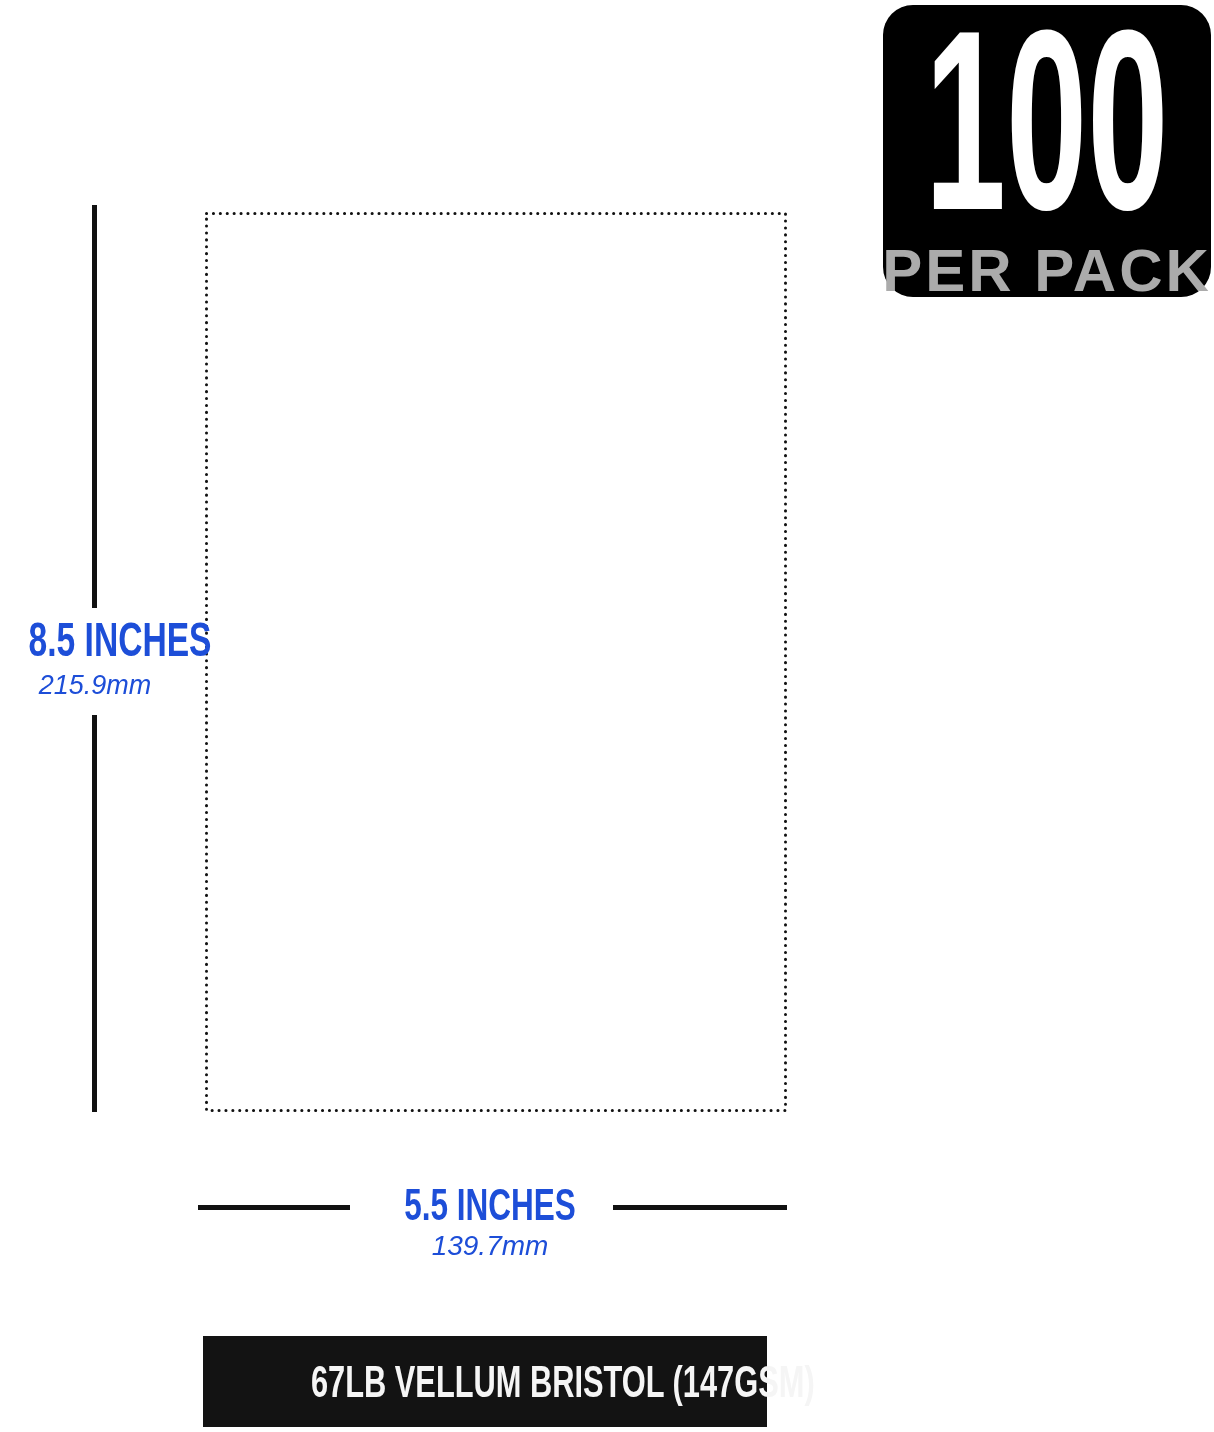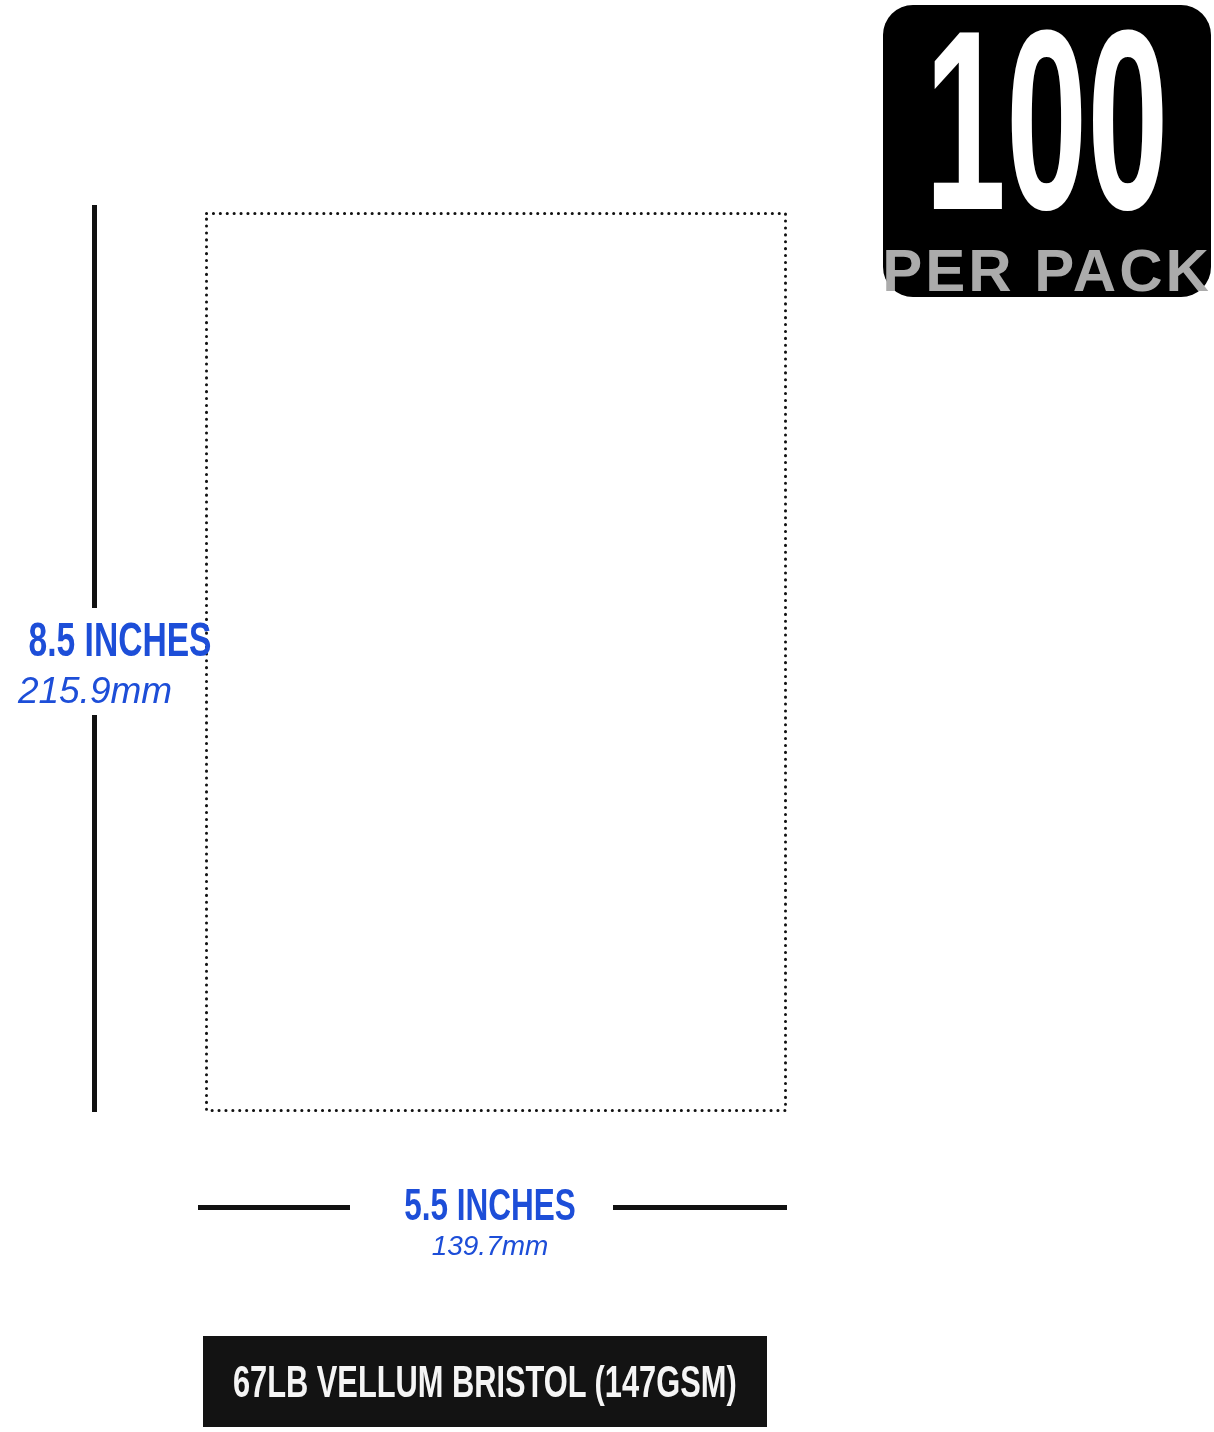--- a/index.html
+++ b/index.html
@@ -71,7 +71,7 @@
   .mm-text {
     display: block;
     font-style: italic;
-    font-size: 37px;
+    font-size: 27px;
     font-weight: 400;
     margin-top: 6px;
     letter-spacing: 0px;

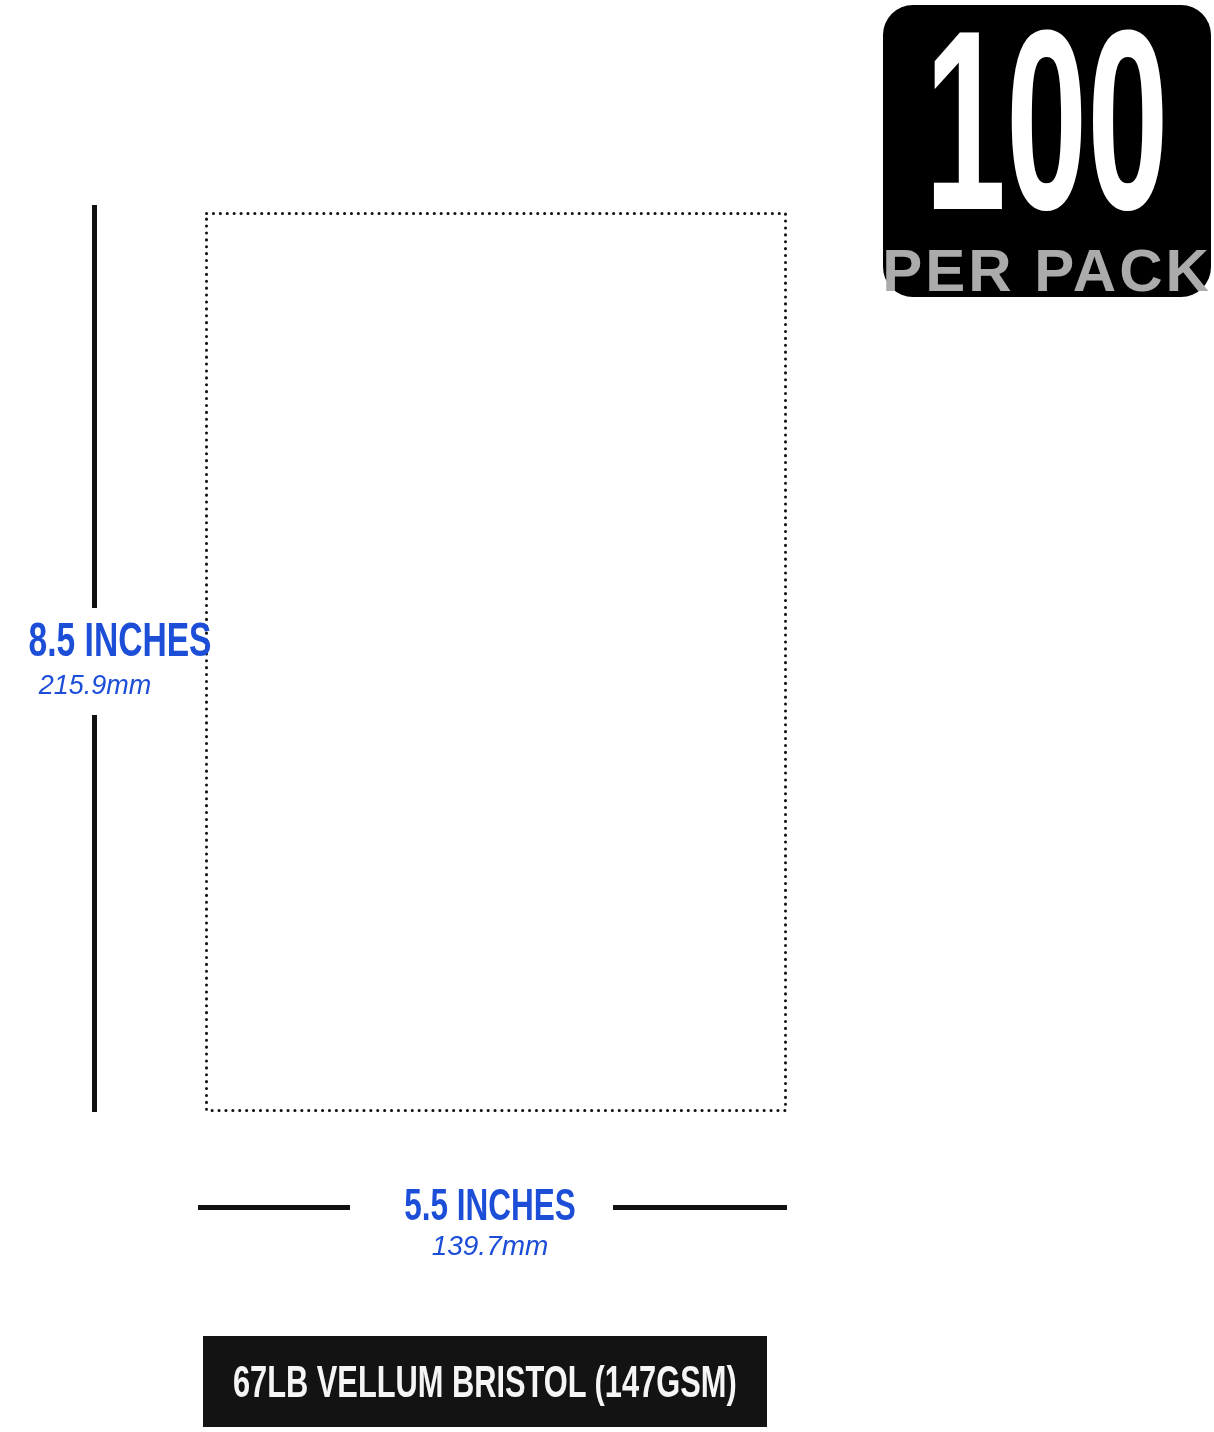--- a/index.html
+++ b/index.html
@@ -124,7 +124,7 @@
     background: #131313;
     display: flex;
     align-items: center;
-    justify-content: center;
+    justify-content: flex-start;
   }
   .banner-text {
     color: #f5f5f5;

